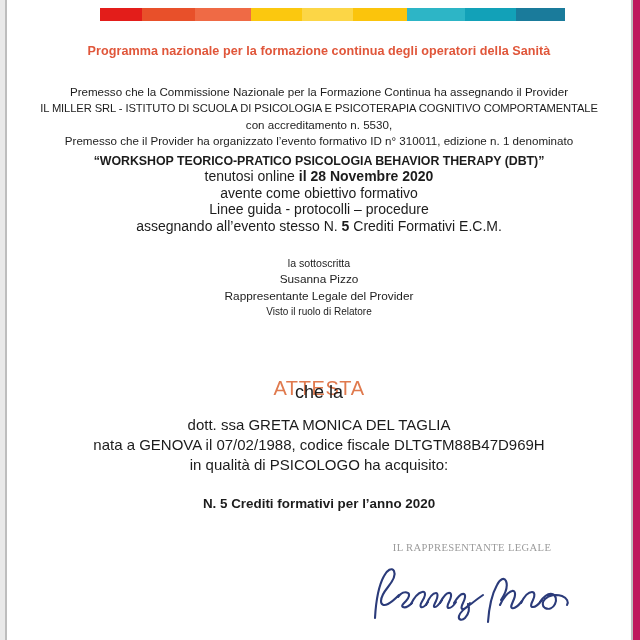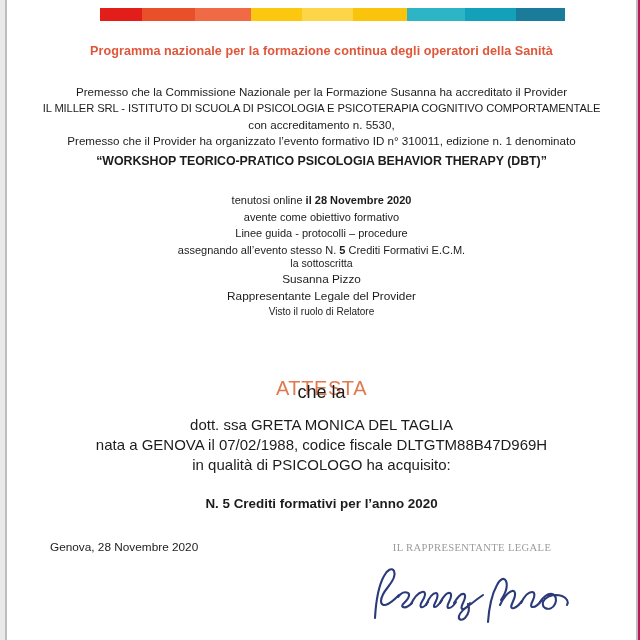--- a/index.html
+++ b/index.html
@@ -21,7 +21,7 @@
     background: #ffffff;
     box-sizing: border-box;
     border-left: 5px solid #e9e9e9;
-    border-right: 2px solid #be185d;
+    border-right: 7px solid #be185d;
     overflow: hidden;
   }
   .page::before {

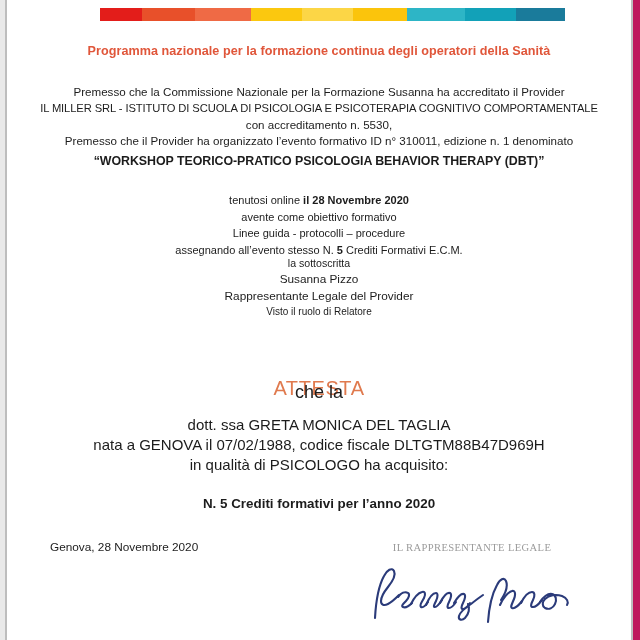--- a/index.html
+++ b/index.html
@@ -193,7 +193,7 @@
     <div class="header-title" style="color: rgb(224, 86, 58);">Programma nazionale per la formazione continua degli operatori della Sanità</div>
 
     <div class="block premessa">
-      <div>Premesso che la Commissione Nazionale per la Formazione Susanna ha accreditato il Provider</div>
+      <div>Premesso che la Commissione Nazionale per la Formazione Continua ha assegnando il Provider</div>
       <div class="wide">IL MILLER SRL - ISTITUTO DI SCUOLA DI PSICOLOGIA E PSICOTERAPIA COGNITIVO COMPORTAMENTALE</div>
       <div>con accreditamento n. 5530,</div>
       <div>Premesso che il Provider ha organizzato l’evento formativo ID n° 310011, edizione n. 1 denominato</div>

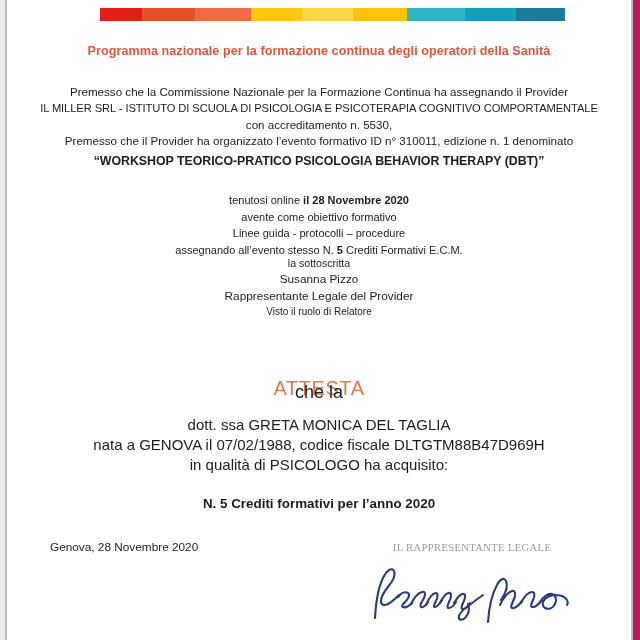--- a/index.html
+++ b/index.html
@@ -99,8 +99,8 @@
   }
 
   .event-lines {
-    top: 192px;
-    font-size: 11px;
+    top: 168px;
+    font-size: 14px;
     line-height: 16.6px;
   }
 

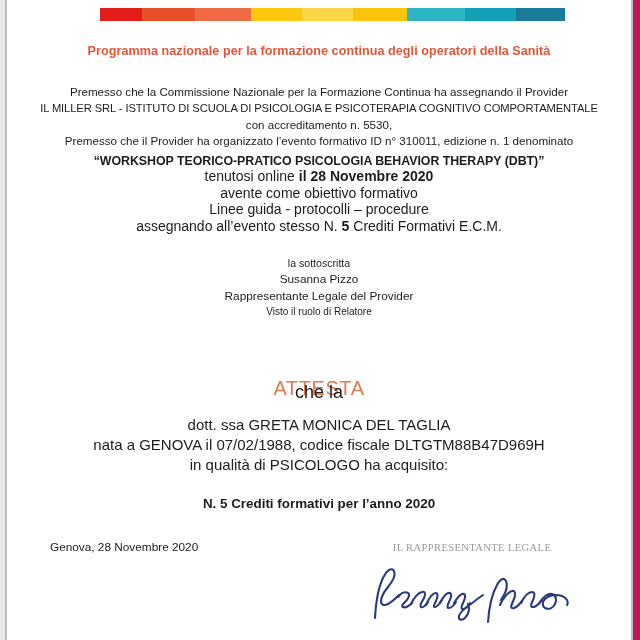--- a/index.html
+++ b/index.html
@@ -227,7 +227,6 @@
 
     <div class="block credits-line">N. 5 Crediti formativi per l’anno 2020</div>
 
-    <div class="footer-place">Genova, 28 Novembre 2020</div>
     <div class="footer-role">IL RAPPRESENTANTE LEGALE</div>
 
     <div class="signature">

